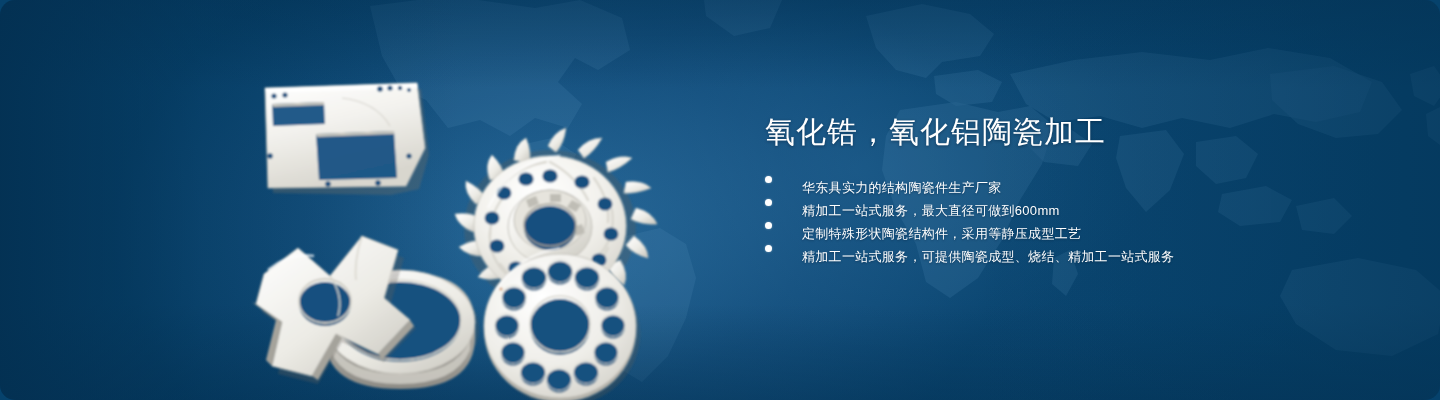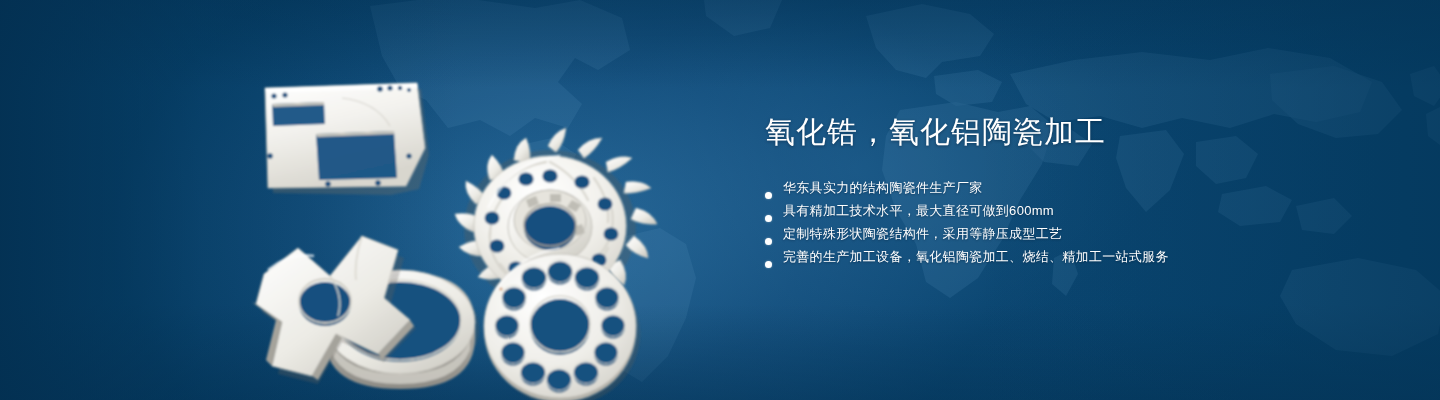--- a/index.html
+++ b/index.html
@@ -15,6 +15,7 @@
     height:400px;
     overflow:hidden;
     background:#06426c;
+    border-radius:15px;
   }
 
   

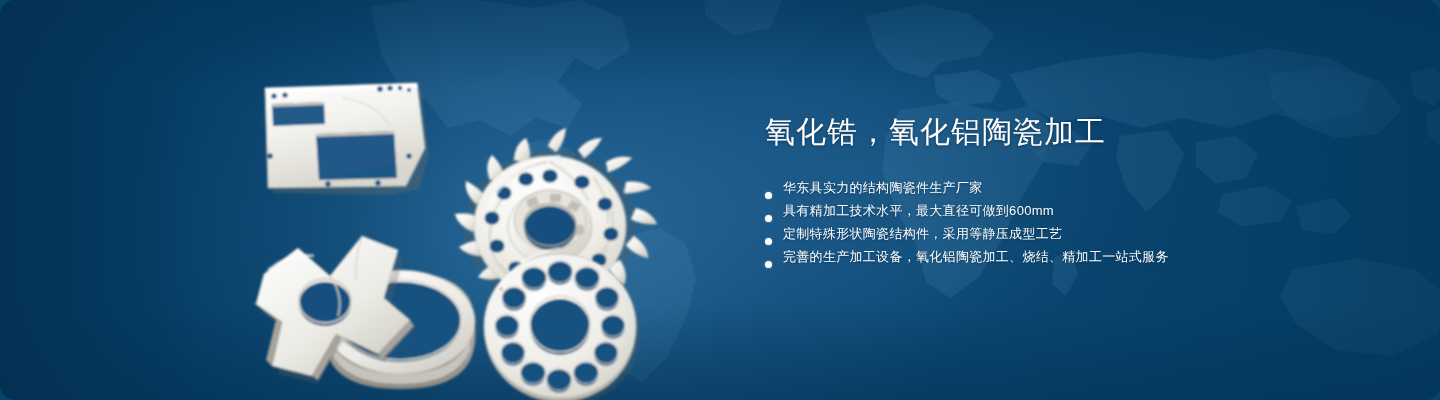--- a/index.html
+++ b/index.html
@@ -77,7 +77,7 @@
   }
   .bullets li {
     display:flex;
-    align-items:flex-end;
+    align-items:flex-start;
     height:23px;
     color:#ffffff;
     font-size:13px;
@@ -85,6 +85,7 @@
     letter-spacing:0.3px;
     white-space:nowrap;
     text-shadow:0 1px 2px rgba(0,20,40,0.40);
+    gap:19px;
   }
   .dot {
     width:7px; height:7px;

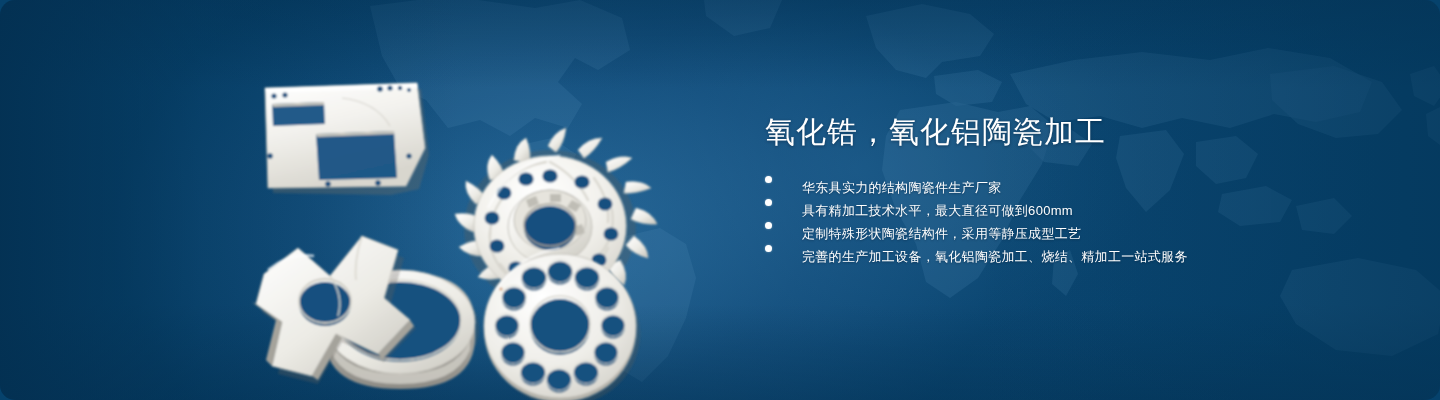--- a/index.html
+++ b/index.html
@@ -359,7 +359,7 @@
       </li>
       <li>
         <span class="dot"></span>
-        <span>具有精加工技术水平，最大直径可做到600mm</span>
+        <span>精加工一站式服务，最大直径可做到600mm</span>
       </li>
       <li>
         <span class="dot"></span>

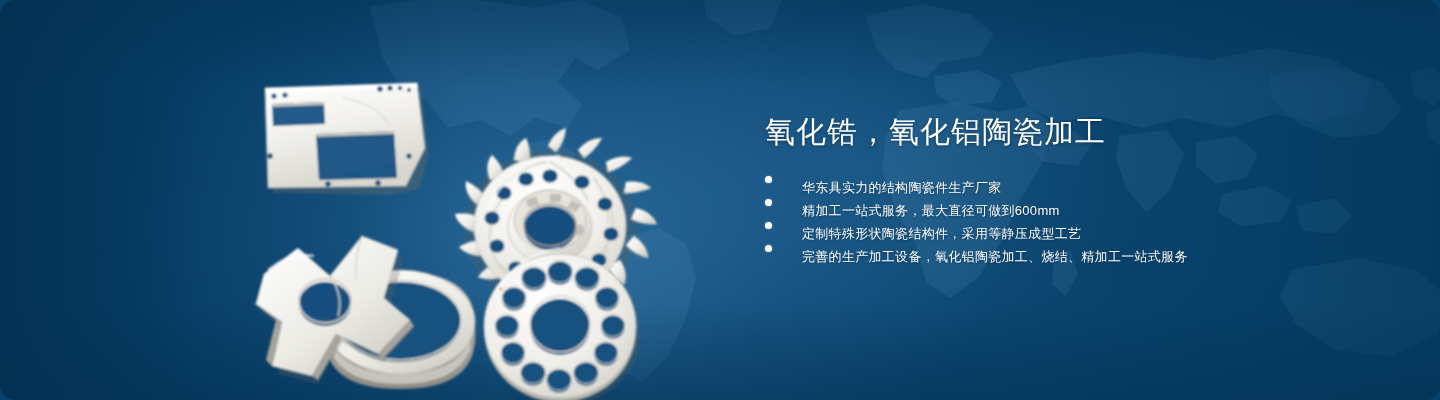--- a/index.html
+++ b/index.html
@@ -367,7 +367,7 @@
       </li>
       <li>
         <span class="dot"></span>
-        <span>完善的生产加工设备，氧化铝陶瓷加工、烧结、精加工一站式服务</span>
+        <span>精加工一站式服务，可提供陶瓷成型、烧结、精加工一站式服务</span>
       </li>
     </ul>
   </div>

